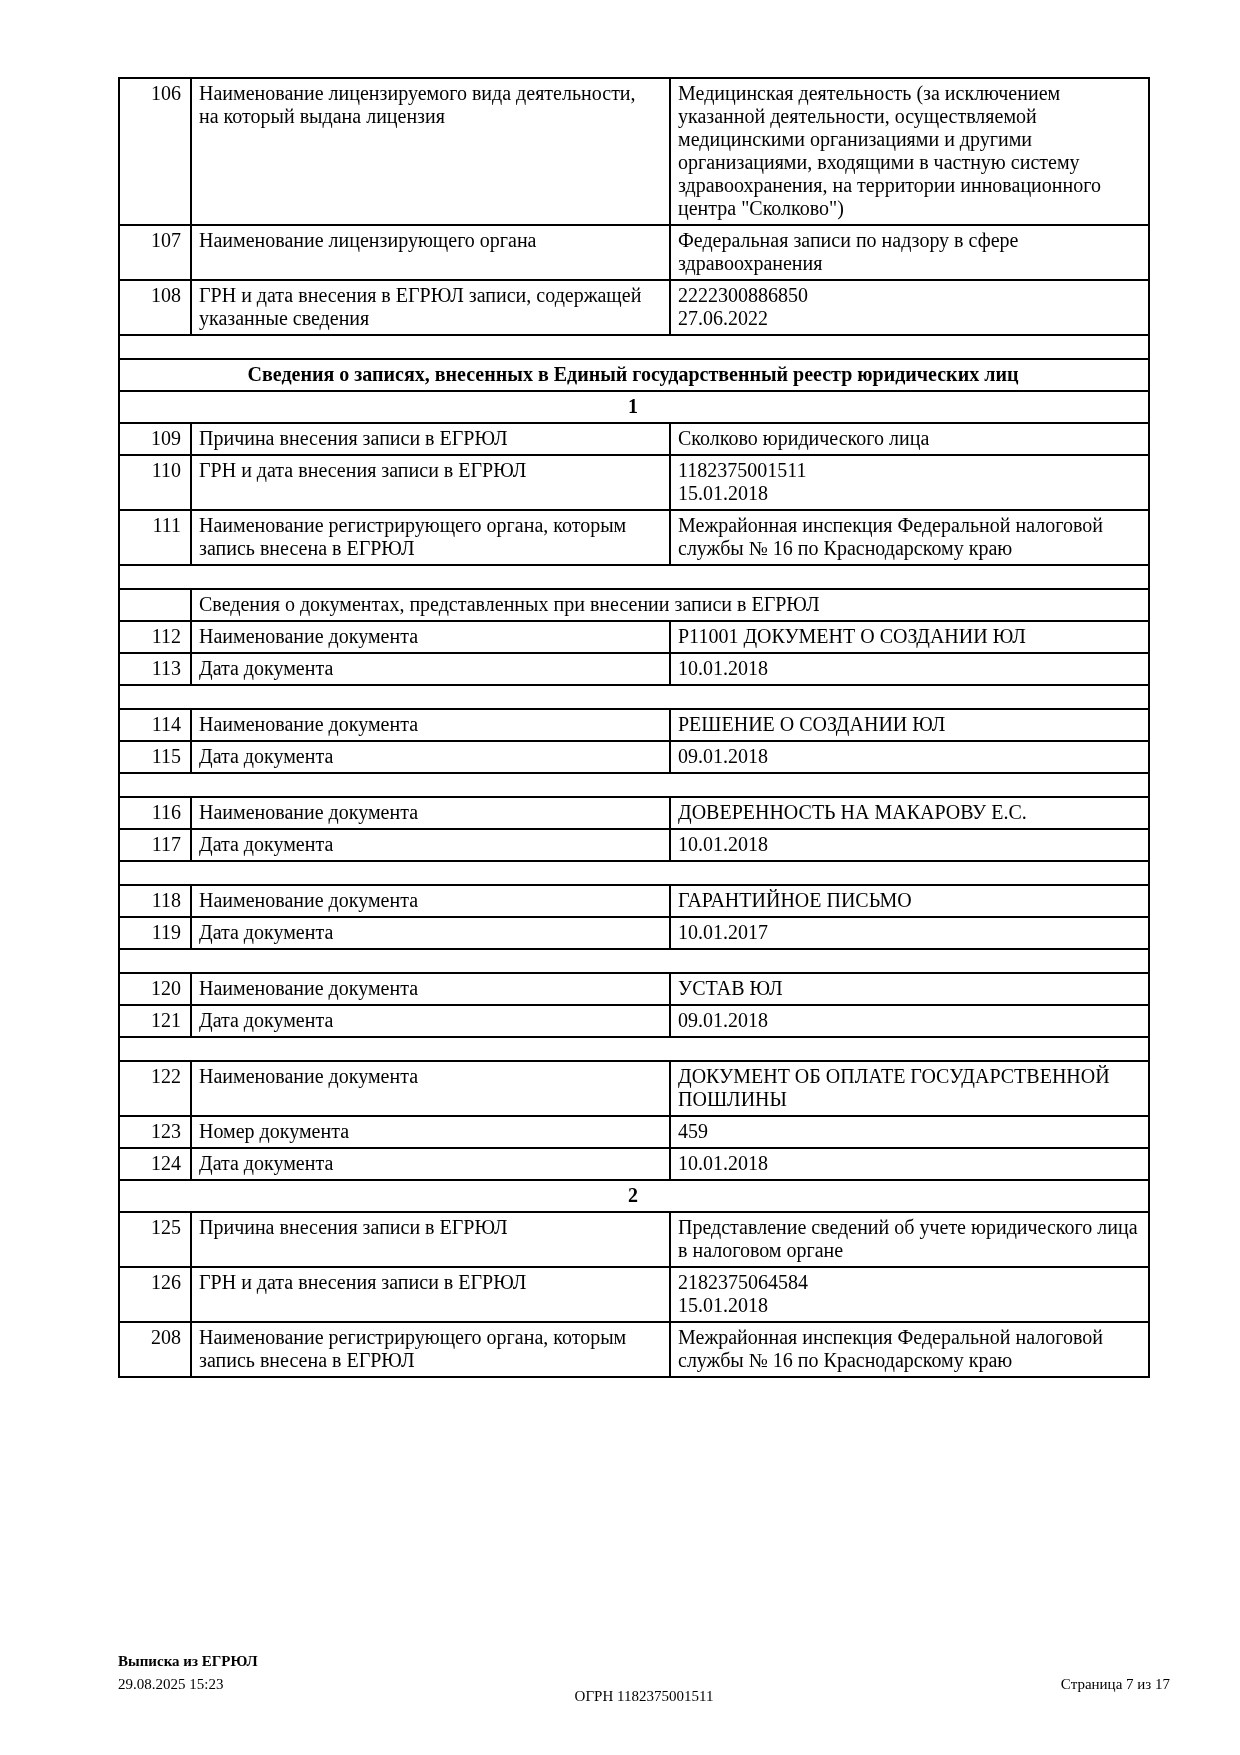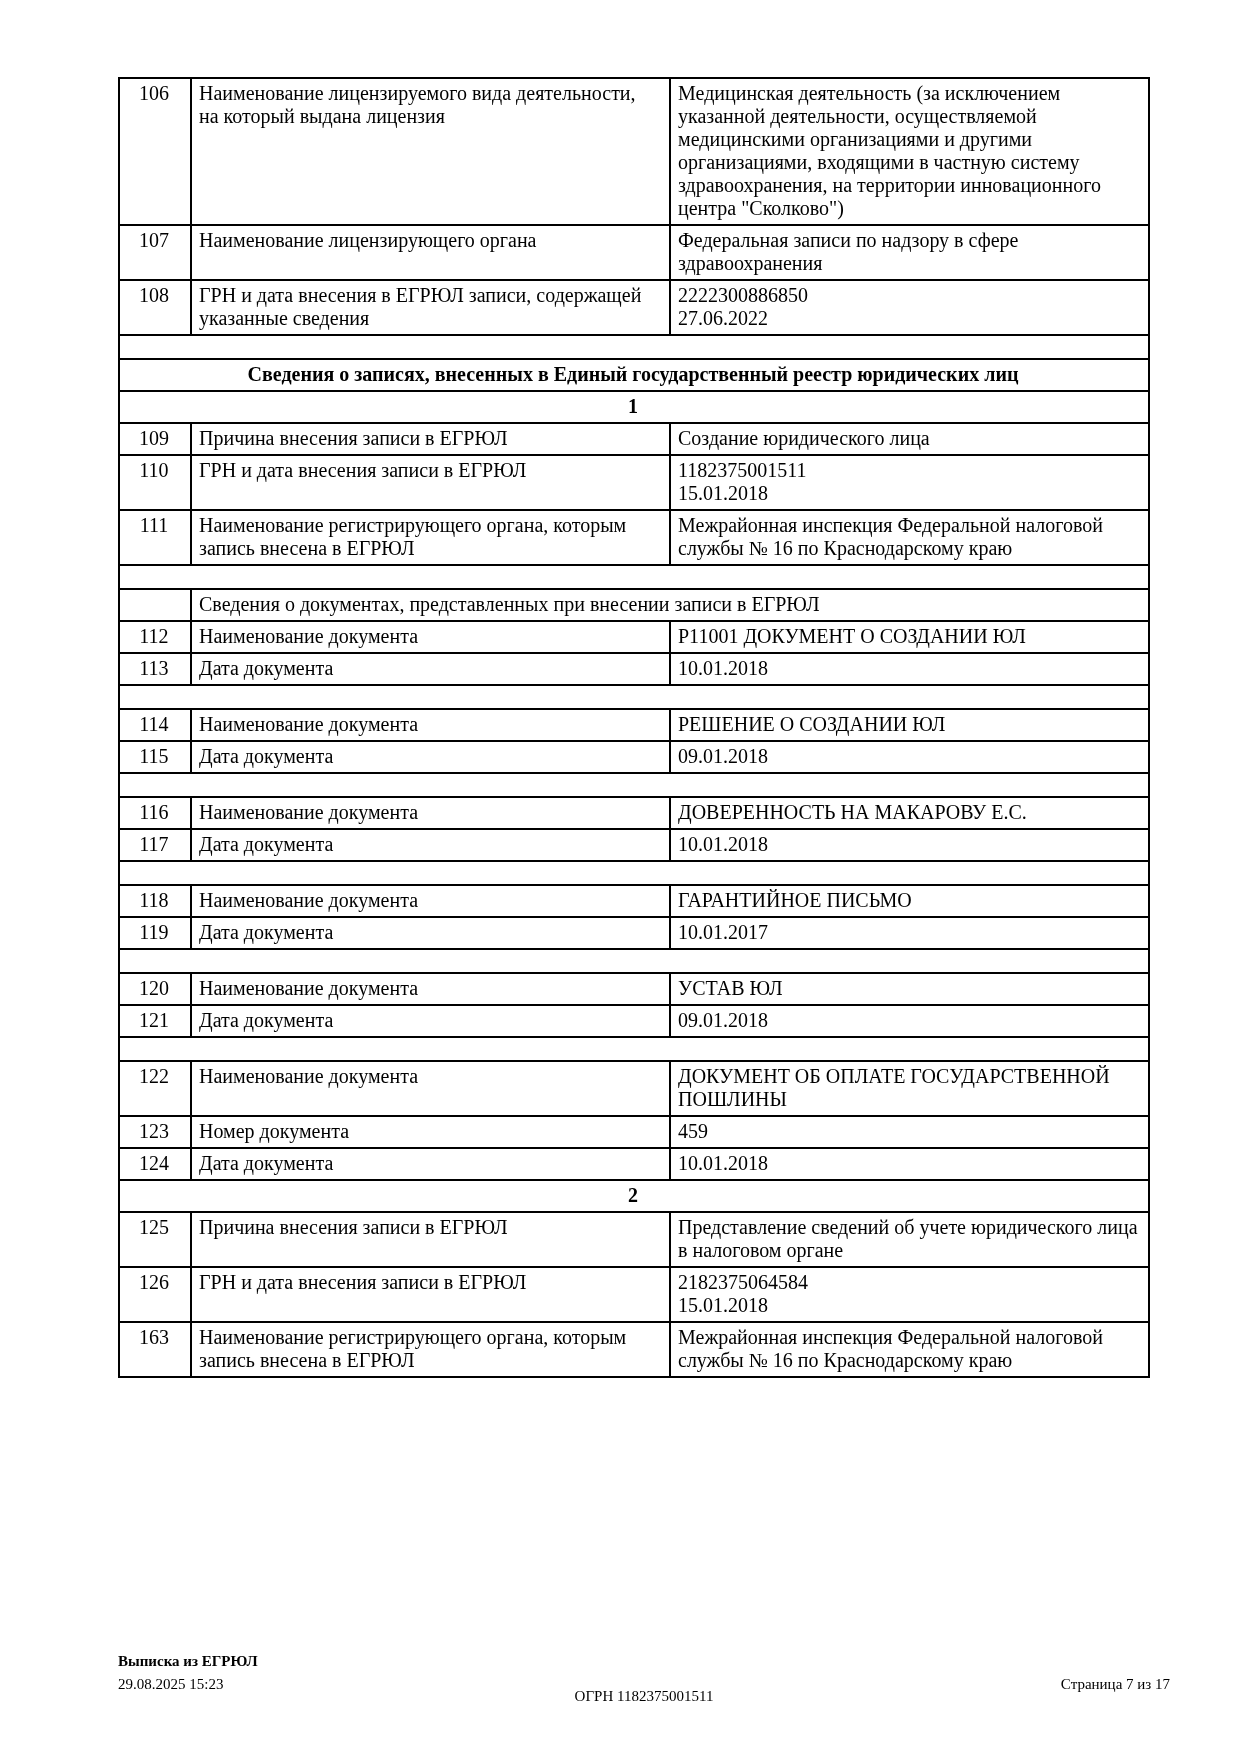--- a/index.html
+++ b/index.html
@@ -31,7 +31,7 @@
     overflow: hidden;
   }
   td.cell-num {
-    text-align: center;
+    text-align: right;
     padding-left: 2px;
     padding-right: 2px;
   }

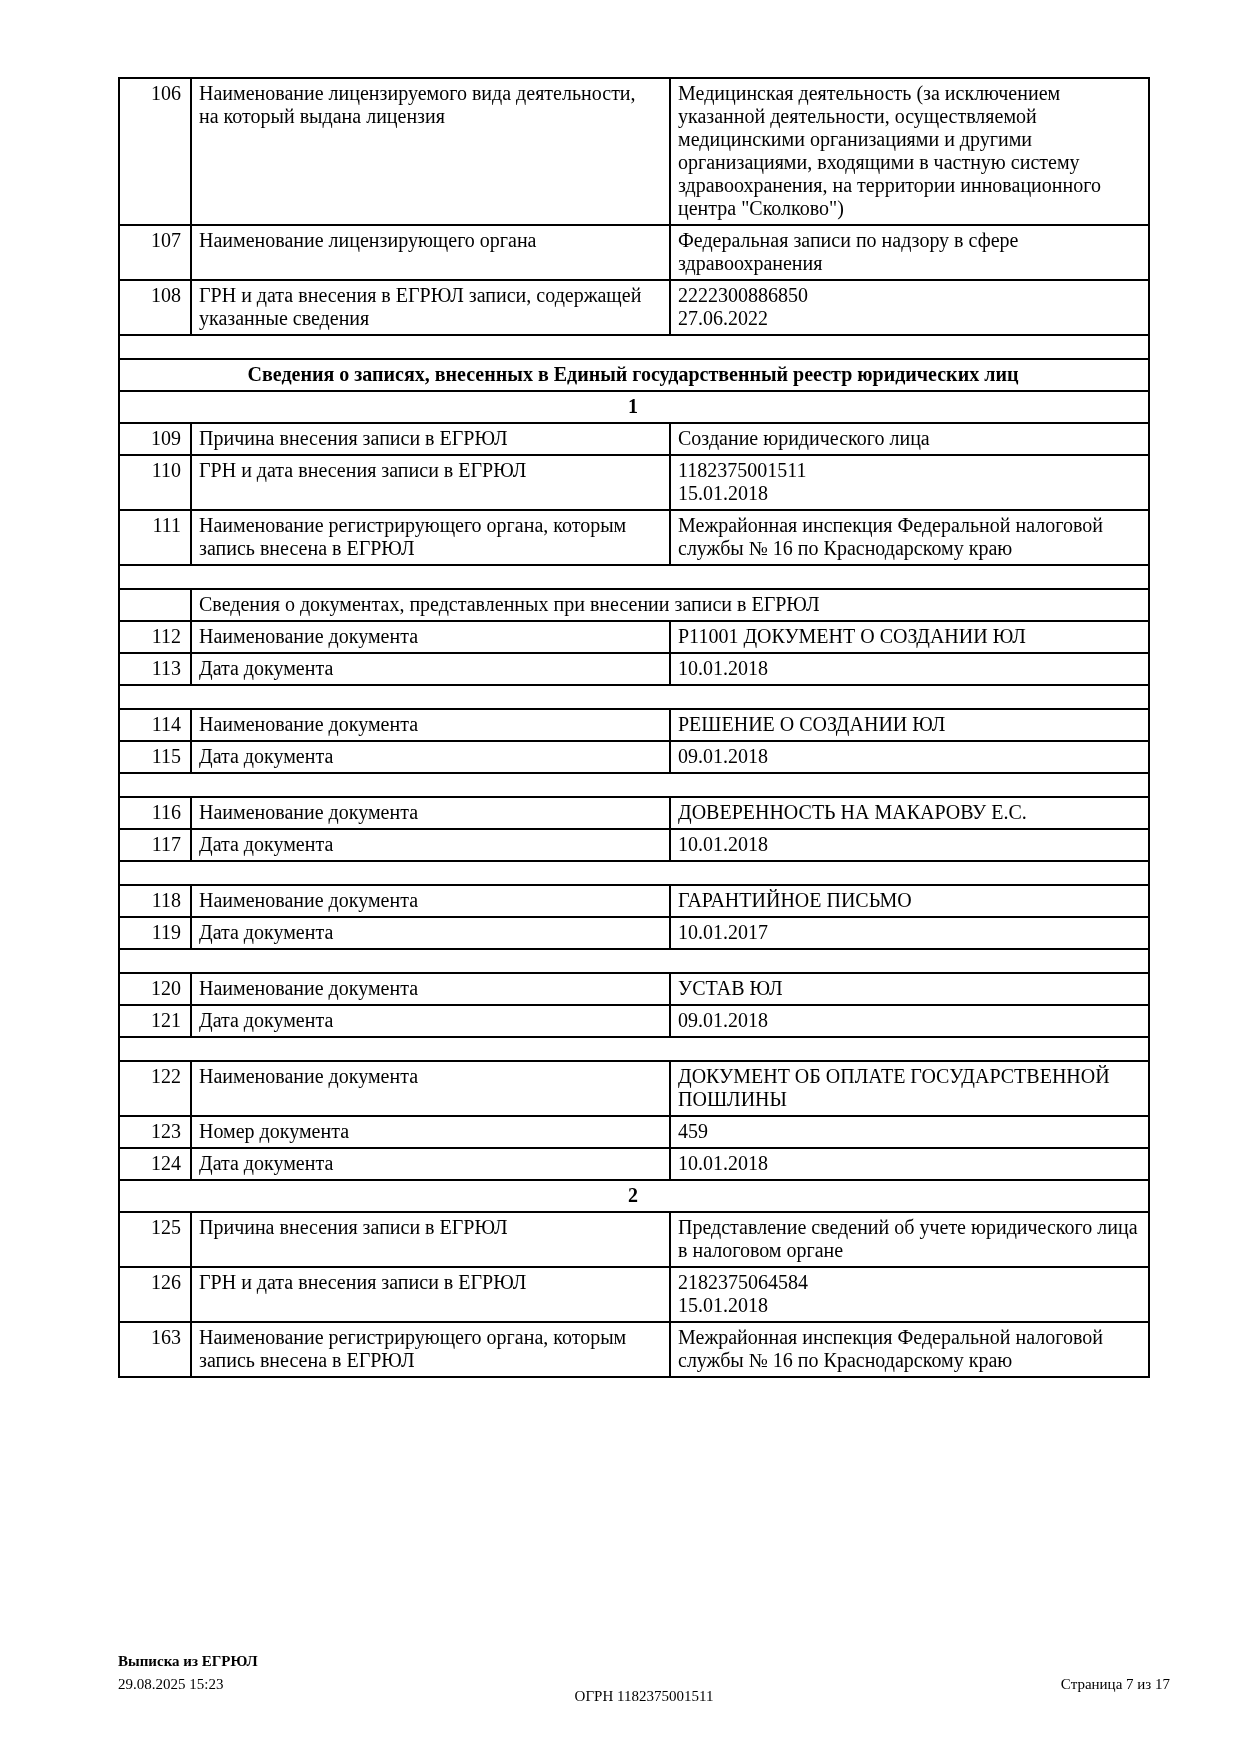--- a/index.html
+++ b/index.html
@@ -125,7 +125,7 @@
   <tr>
     <td class="cell-num">109</td>
     <td class="cell-label">Причина внесения записи в ЕГРЮЛ</td>
-    <td class="cell-value">Создание юридического лица</td>
+    <td class="cell-value">Сколково юридического лица</td>
   </tr>
 
   <tr>

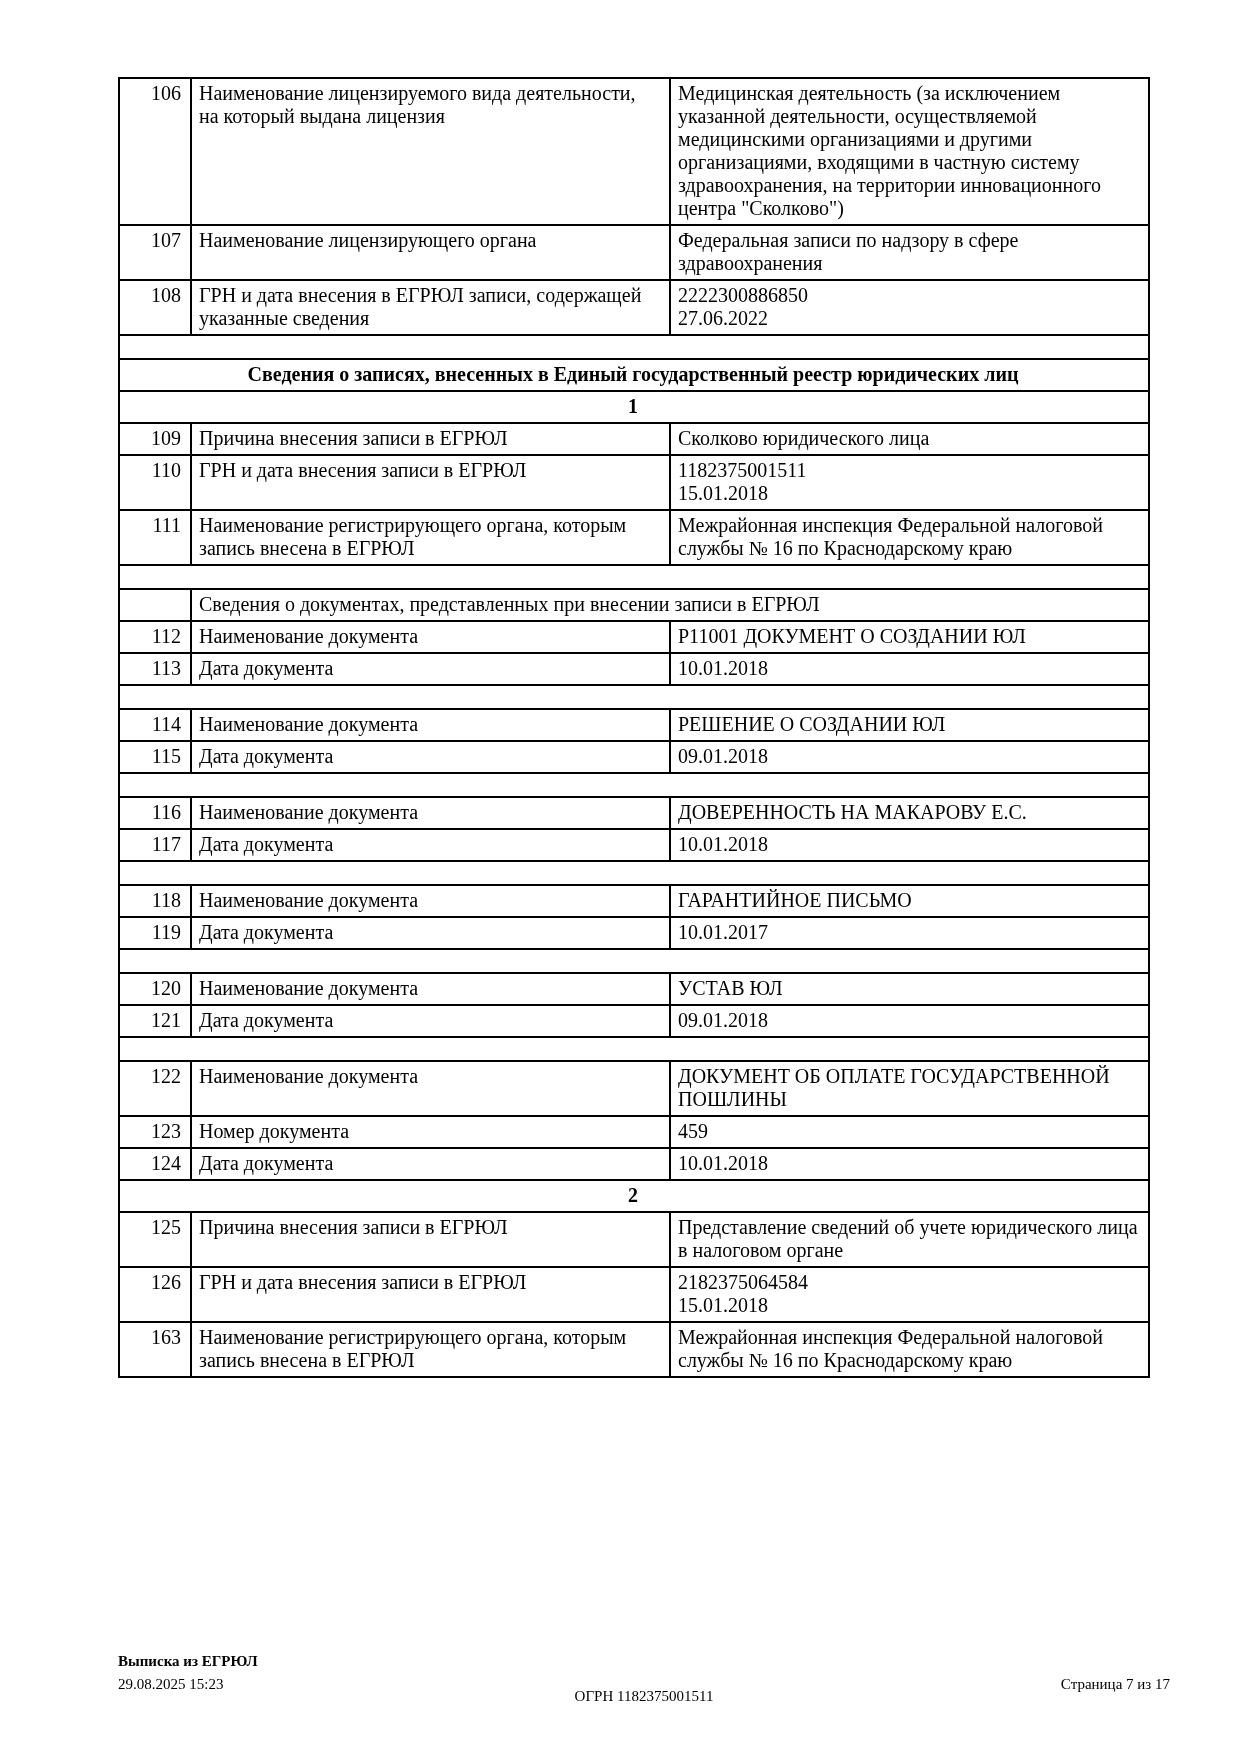--- a/index.html
+++ b/index.html
@@ -266,7 +266,7 @@
   </tr>
 
   <tr>
-    <td class="cell-num">163</td>
+    <td class="cell-num">208</td>
     <td class="cell-label">Наименование регистрирующего органа, которым запись внесена в ЕГРЮЛ</td>
     <td class="cell-value">Межрайонная инспекция Федеральной налоговой службы № 16 по Краснодарскому краю</td>
   </tr>

